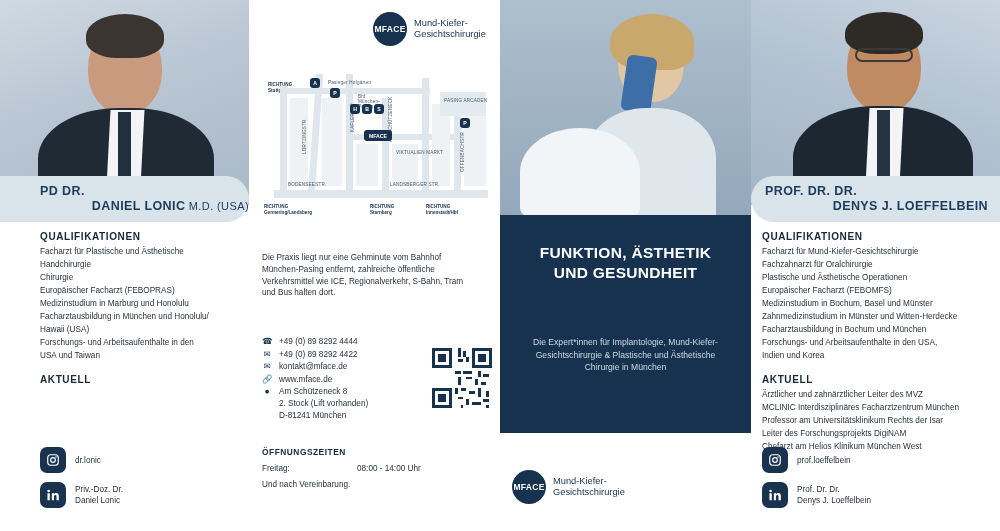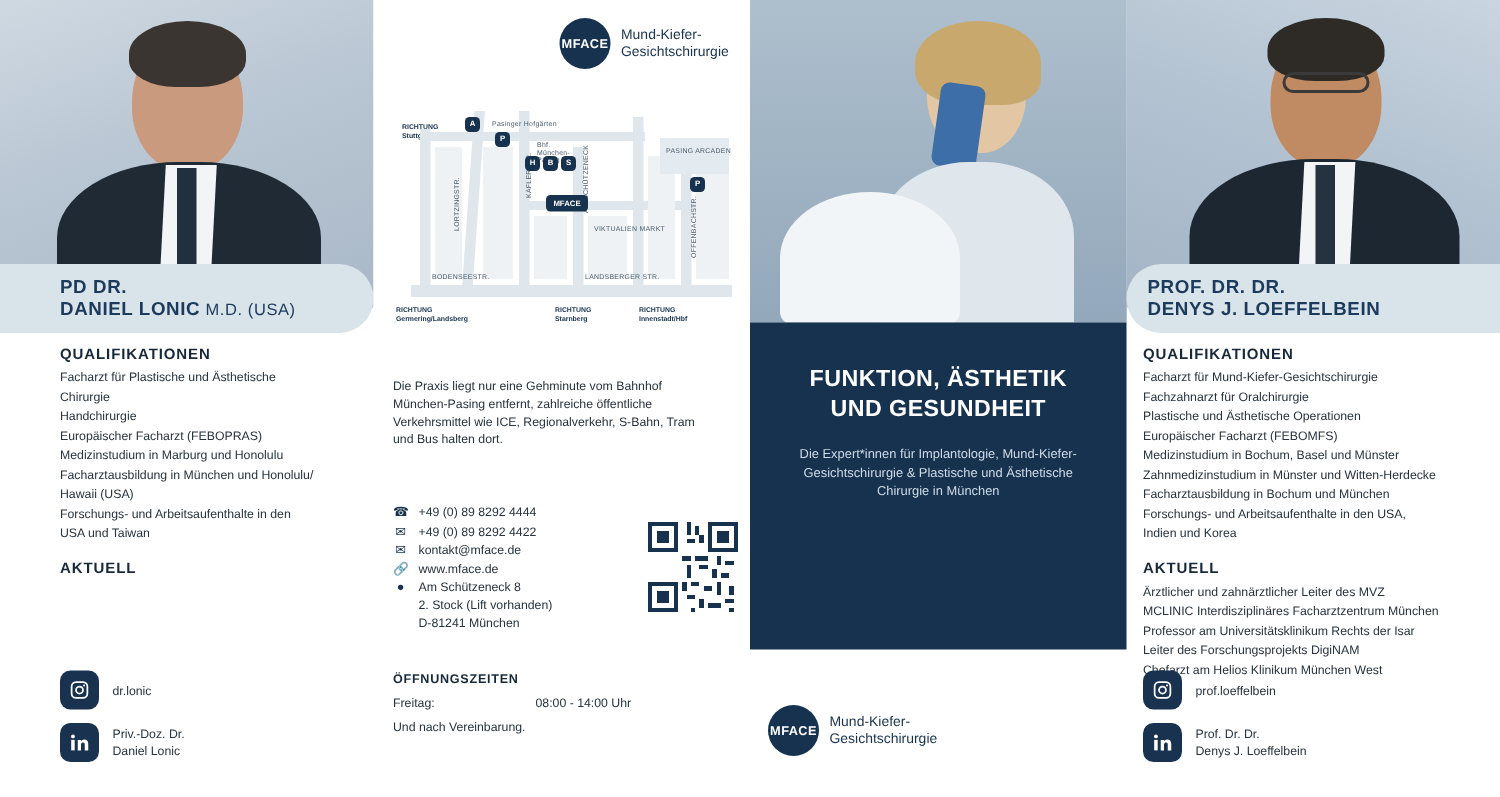--- a/index.html
+++ b/index.html
@@ -42,7 +42,7 @@
     border-top-left-radius:23px; border-bottom-left-radius:23px;
   }
   .name-line1 { font-size:12.5px; font-weight:bold; color:#1b3a5c; letter-spacing:.4px; line-height:15px; }
-  .name-line2 { font-size:12.5px; font-weight:bold; color:#1b3a5c; letter-spacing:.4px; line-height:15px; }
+  .name-line2 { font-size:12.5px; font-weight:bold; color:#1b3a5c; letter-spacing:.4px; line-height:15px;text-align:right; }
   .name-line2 .suffix { font-weight:normal; font-size:11px; }
 
   .bio { position:absolute; top:231px; width:205px; font-size:8.2px; line-height:11.6px; color:#26323d; }

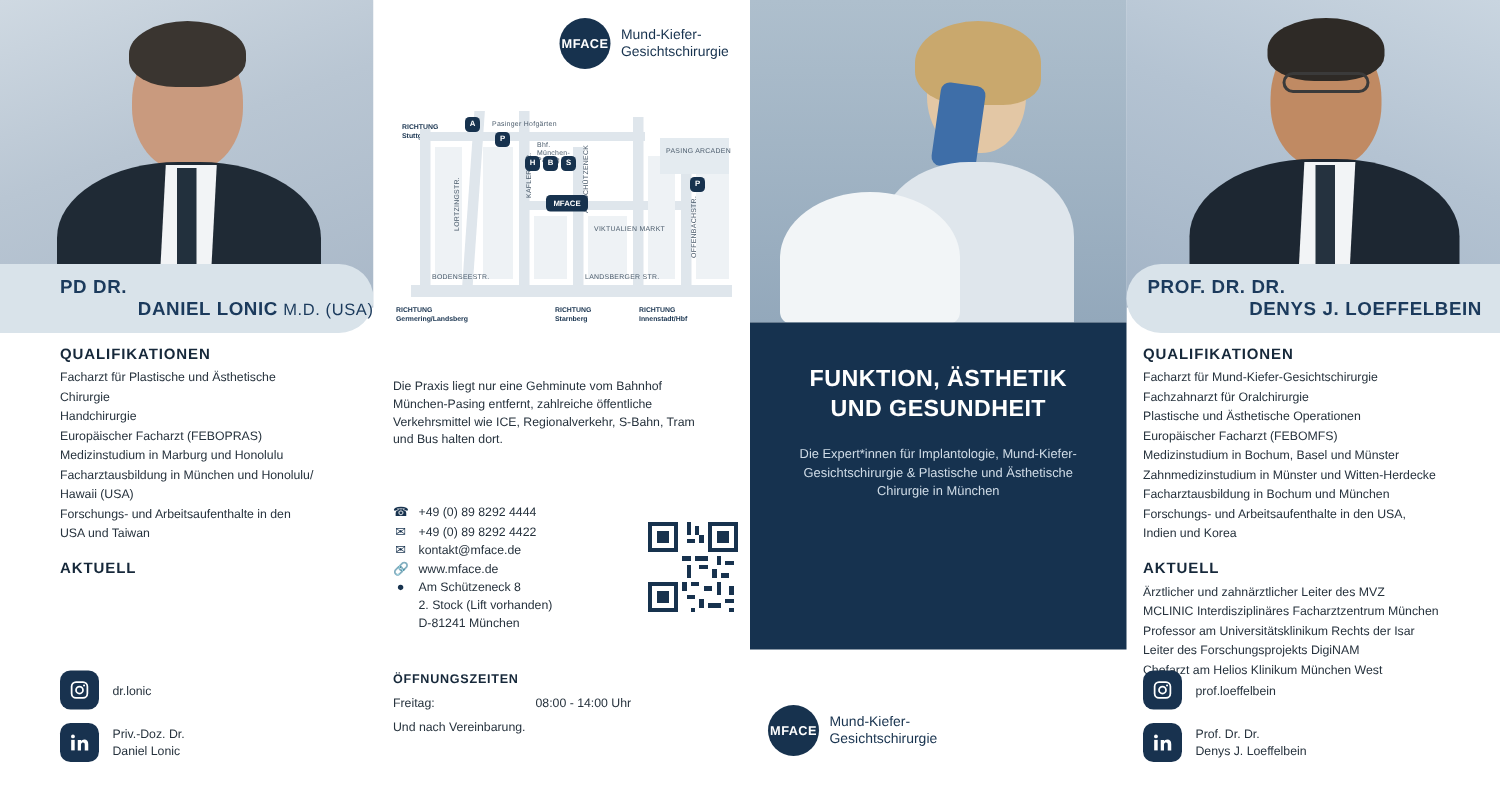--- a/index.html
+++ b/index.html
@@ -97,7 +97,7 @@
     position:absolute; left:500px; top:215px; width:251px; height:218px;
     background:#16324f; color:#fff;
     display:flex; flex-direction:column; align-items:center; justify-content:flex-start;
-    padding:28px 22px 0 22px; text-align:center;
+    padding:28px 22px 0 22px; text-align:center;gap:40px;
   }
   .feature-blue h1 { margin:0; font-size:15.5px; font-weight:bold; line-height:20px; letter-spacing:.3px; }
   .feature-blue p { margin:13px 0 0 0; font-size:8.6px; line-height:12.6px; color:#cfdbe6; }

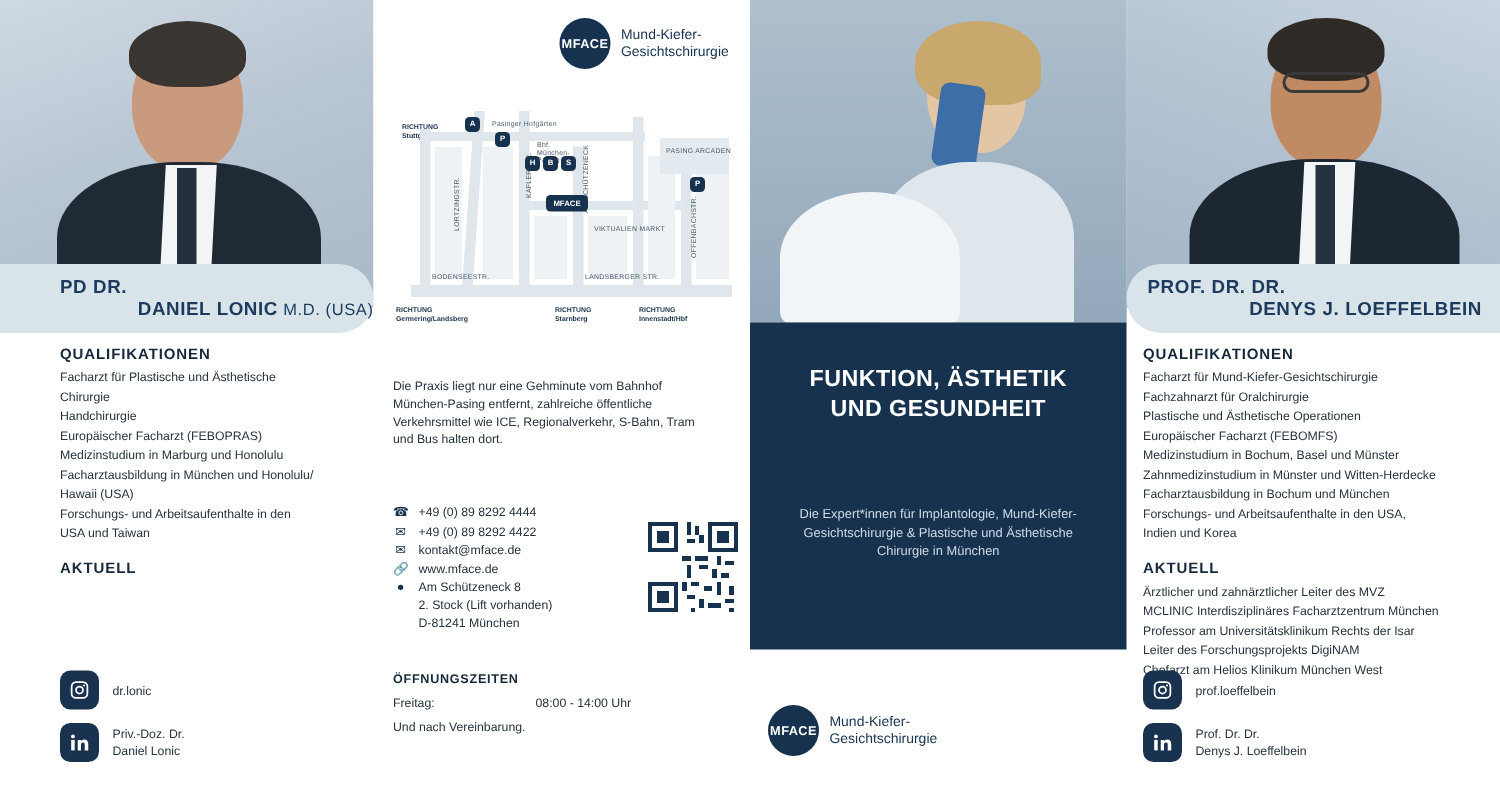--- a/index.html
+++ b/index.html
@@ -137,8 +137,8 @@
       <h4>QUALIFIKATIONEN</h4>
       <ul>
         <li>Facharzt für Plastische und Ästhetische</li>
+        <li>Handchirurgie</li>
         <li>Chirurgie</li>
-        <li>Handchirurgie</li>
         <li>Europäischer Facharzt (FEBOPRAS)</li>
         <li>Medizinstudium in Marburg und Honolulu</li>
         <li>Facharztausbildung in München und Honolulu/</li>

